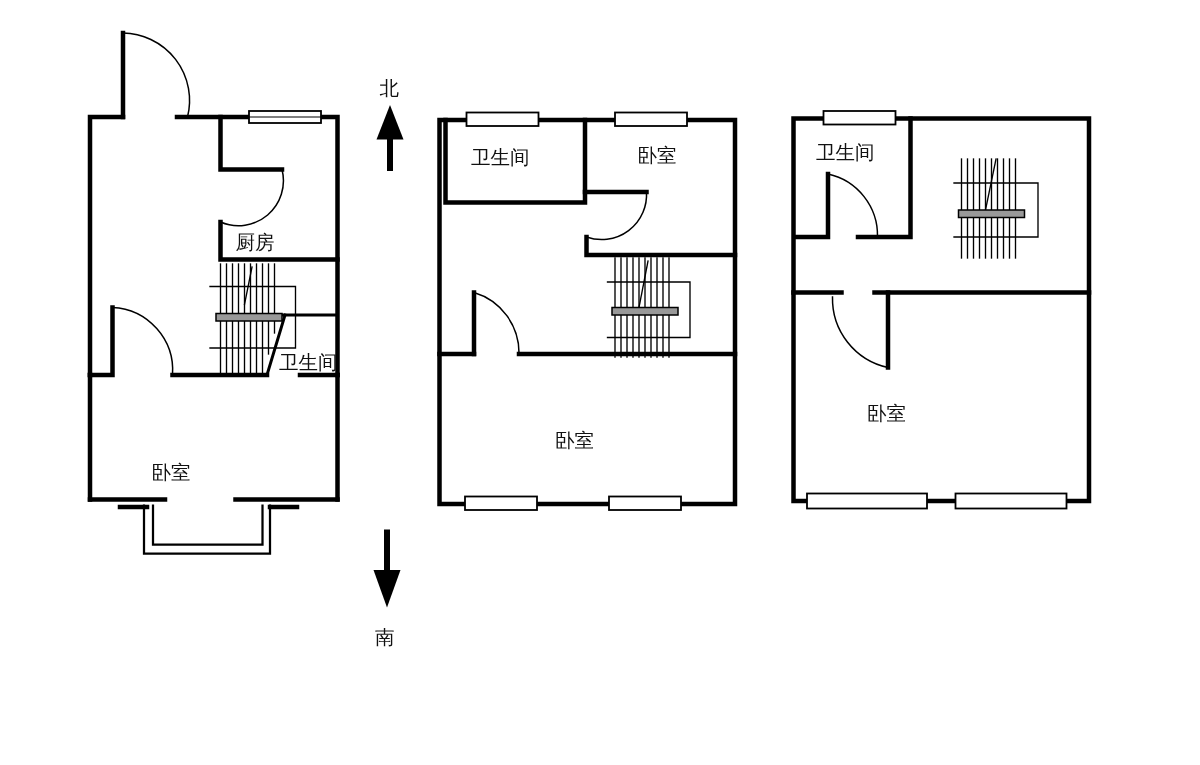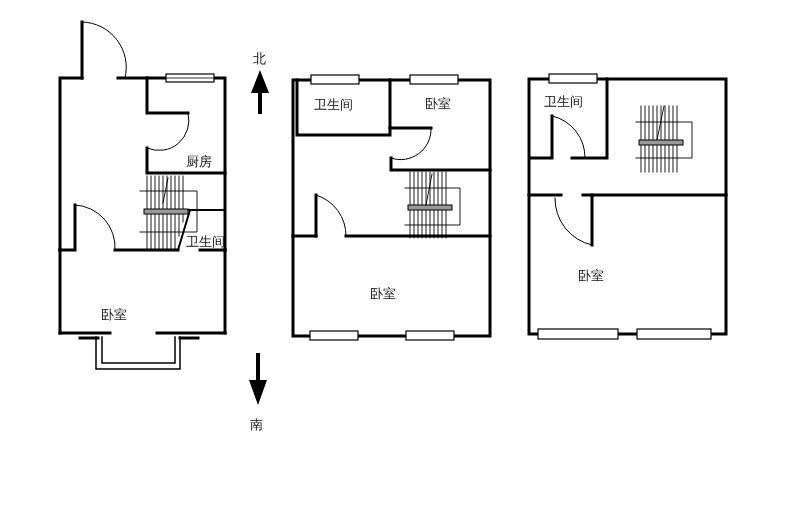--- a/index.html
+++ b/index.html
@@ -147,7 +147,7 @@
 <div class="lbl" style="left:253px;top:50px;">北</div>
 <div class="lbl" style="left:250px;top:416px;">南</div>
 
-<div class="lbl" style="left:186px;top:153px;text-align:right;">厨房</div>
+<div class="lbl" style="left:157px;top:153px;text-align:right;">厨房</div>
 <div class="lbl" style="left:186px;top:233px;">卫生间</div>
 <div class="lbl" style="left:101px;top:306px;">卧室</div>
 

